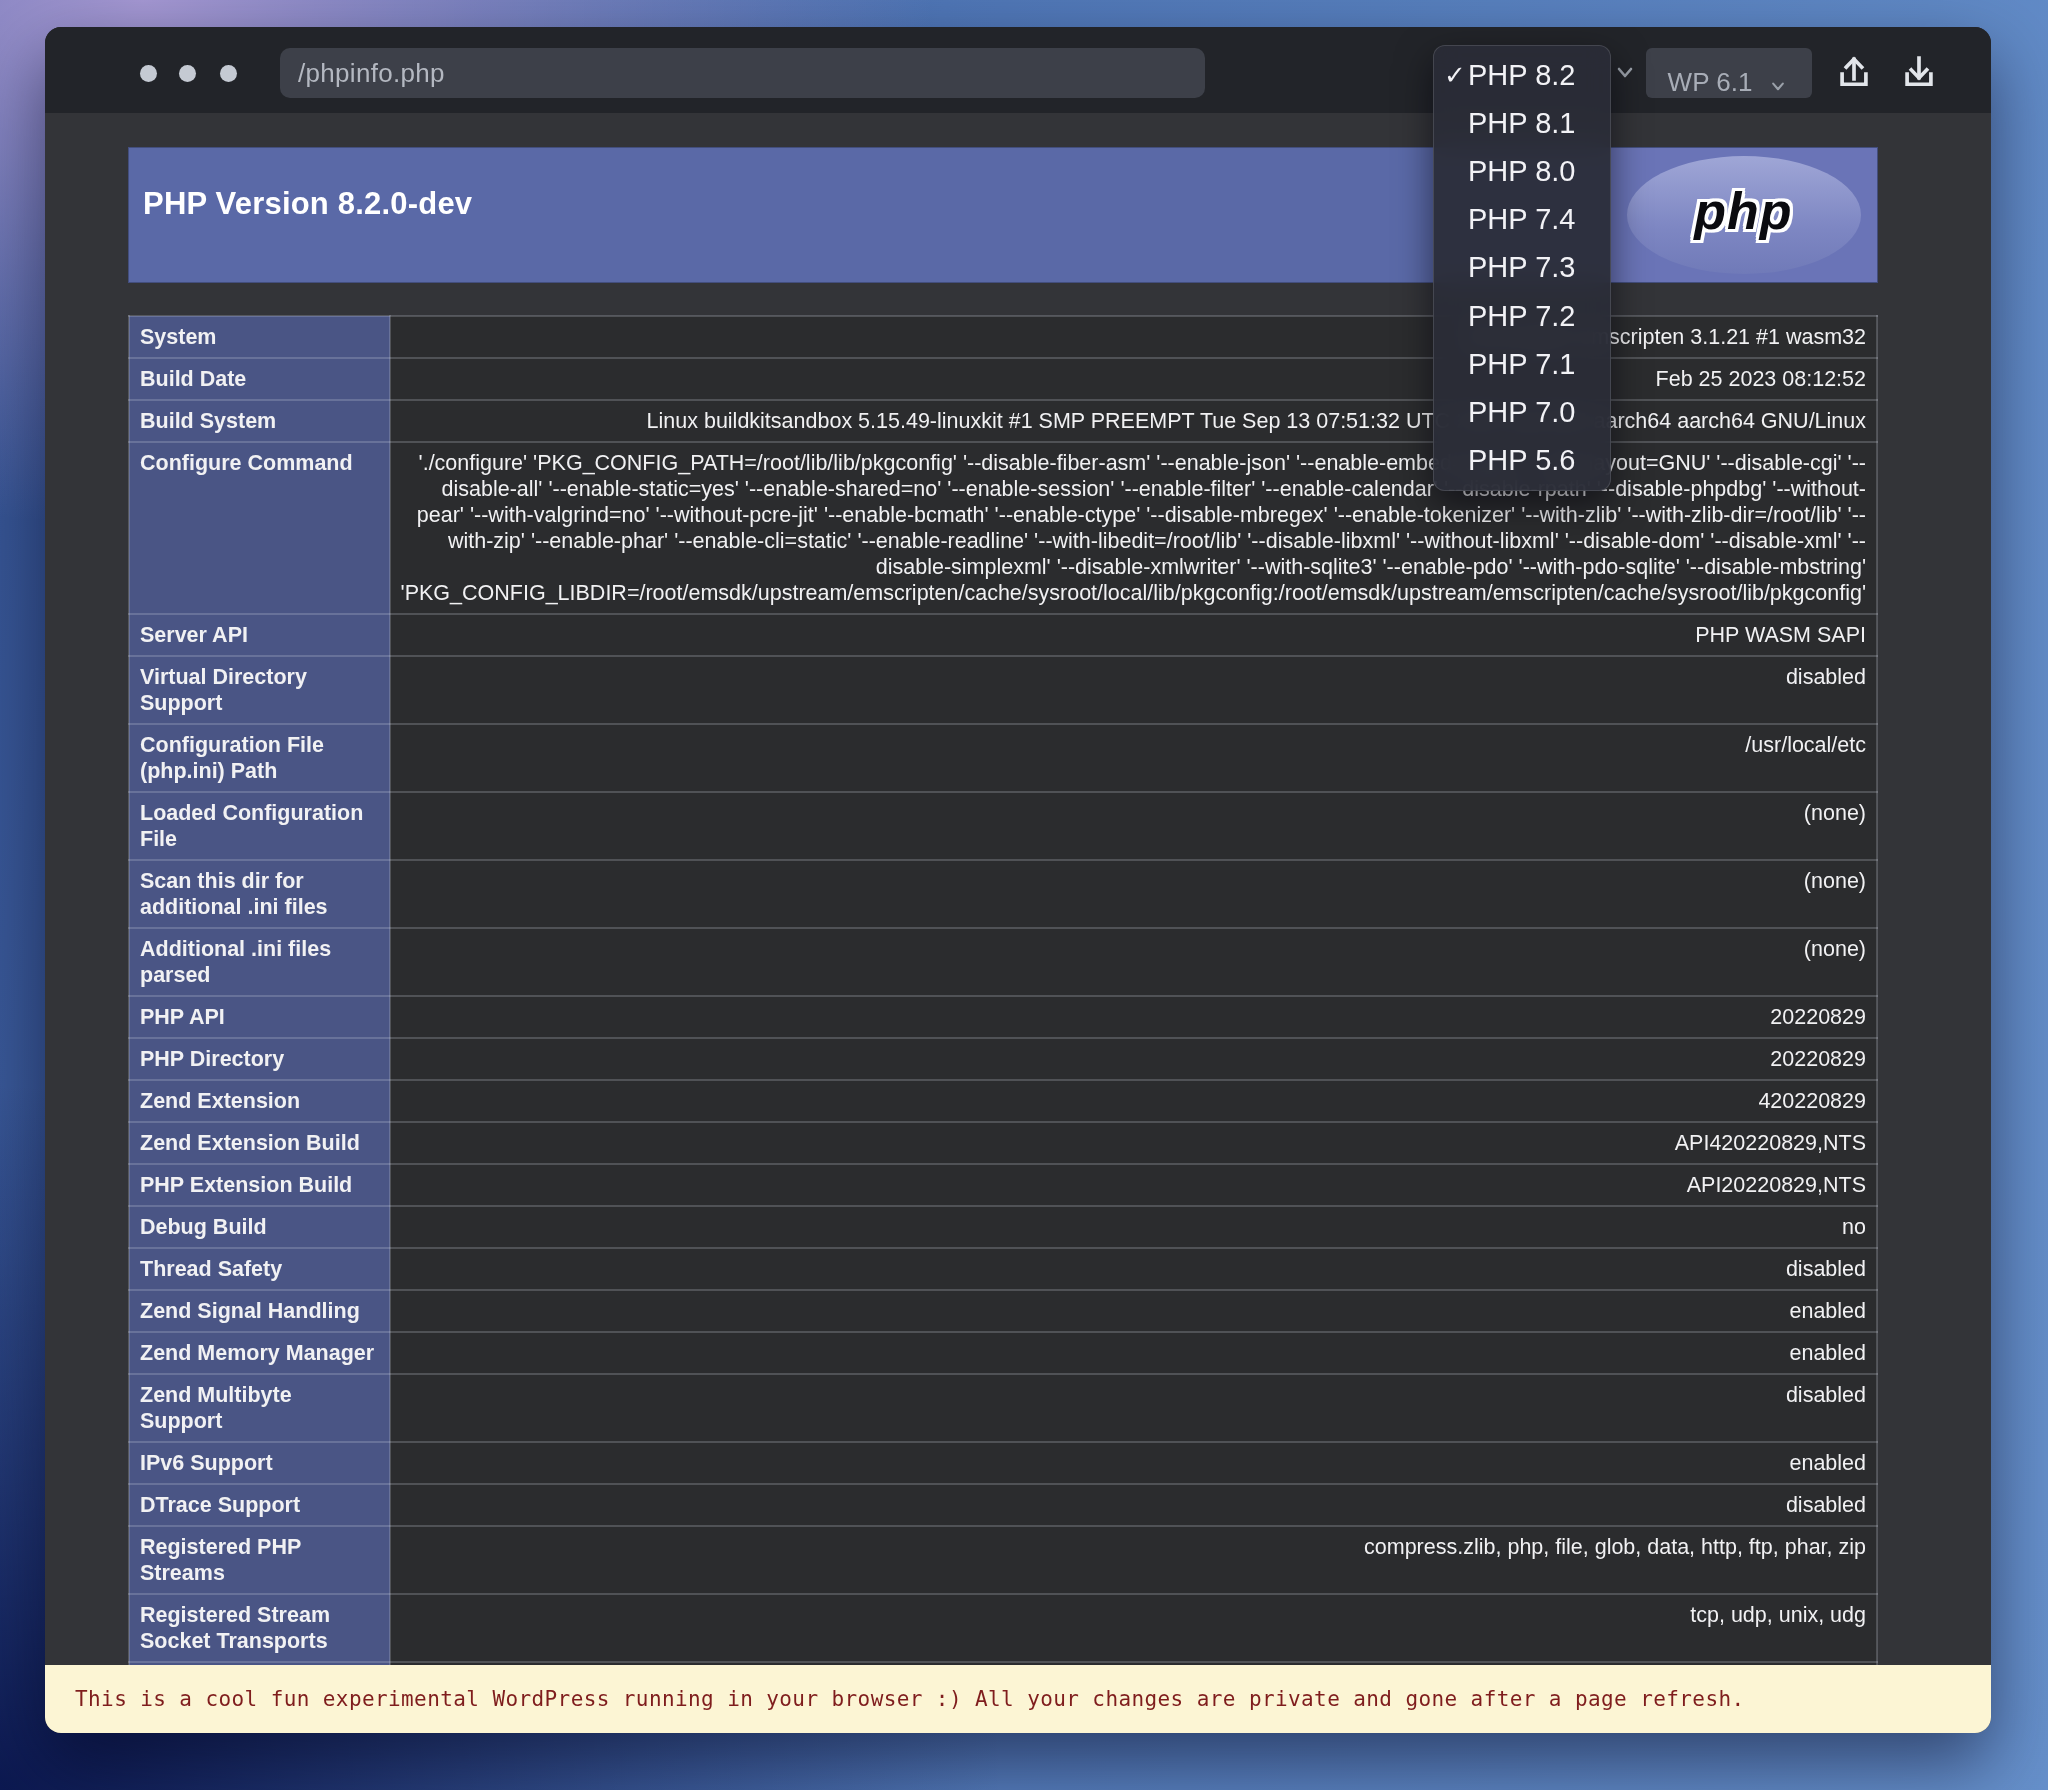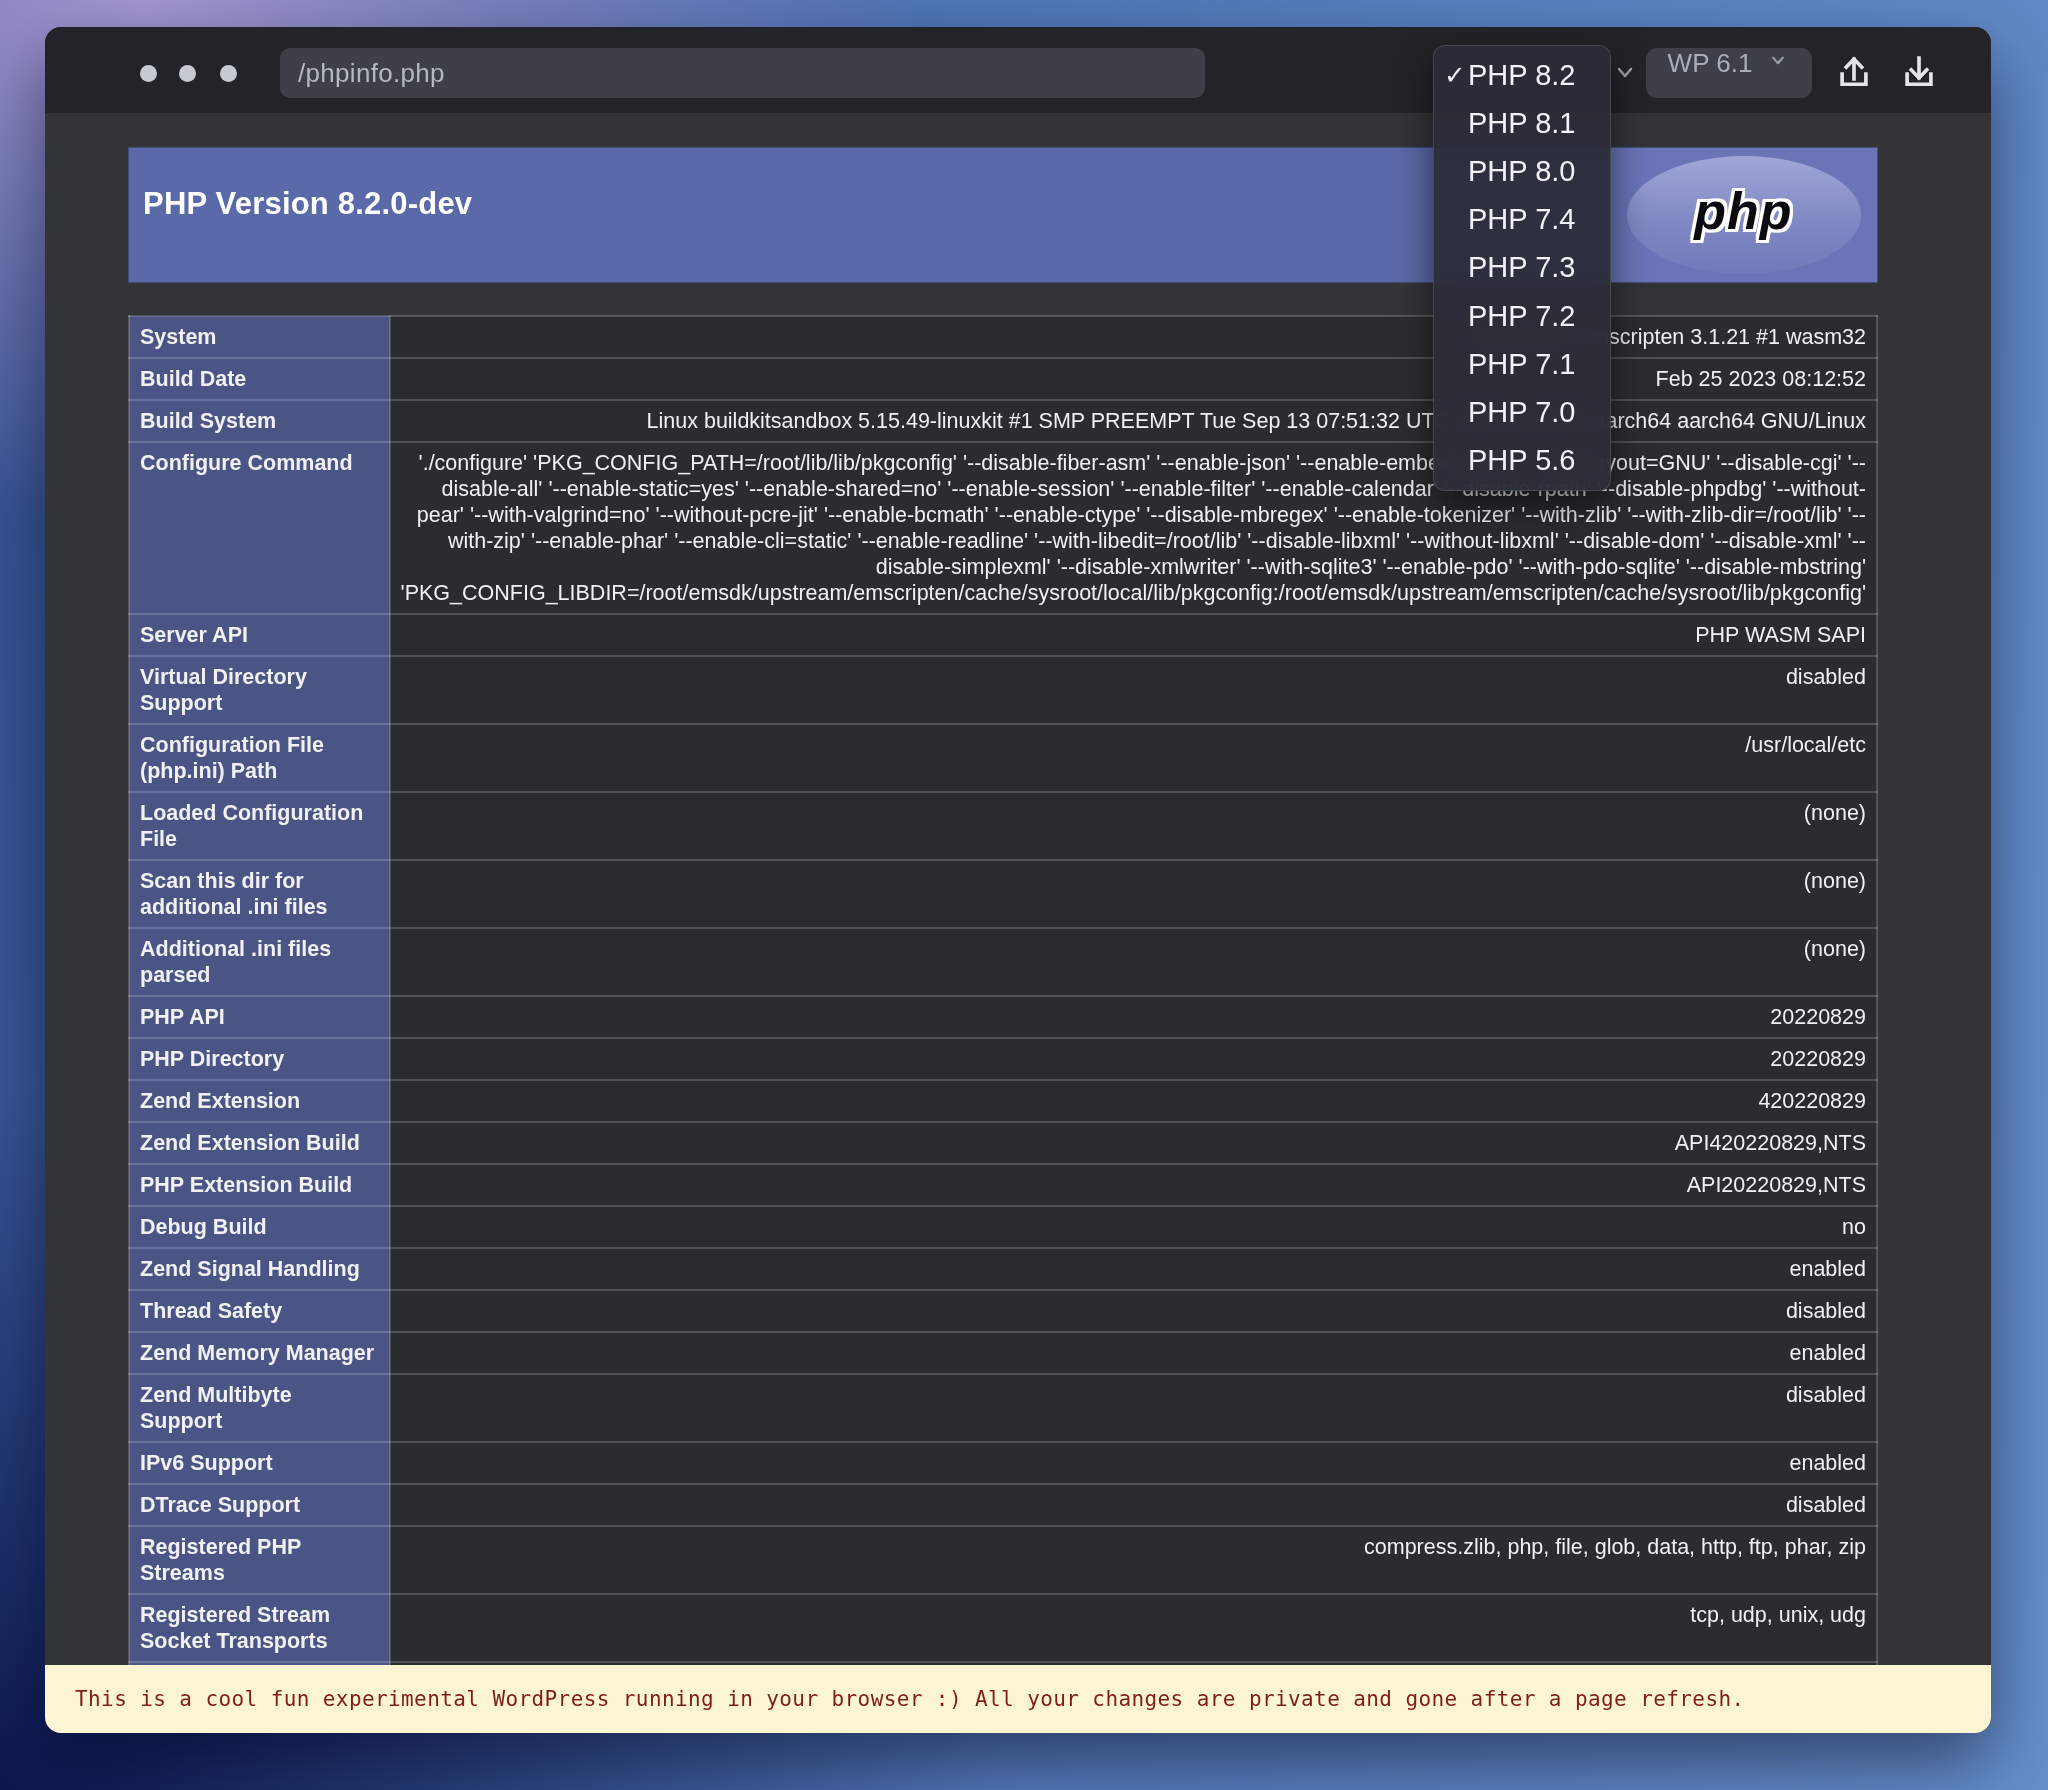--- a/index.html
+++ b/index.html
@@ -35,7 +35,7 @@
   .php-underlying-chevron{position:absolute;left:1565px;top:30px;width:30px;height:30px;}
   .wp-pill{
     position:absolute;left:1601px;top:21px;width:166px;height:50px;
-    background:#3d4049;border-radius:11px;display:flex;align-items:flex-start;justify-content:center;gap:14px;
+    background:#3d4049;border-radius:6px;display:flex;align-items:flex-end;justify-content:center;gap:14px;
   }
   .wp-pill .lbl{color:#a8adb7;font-size:26px;}
   .tbtn{position:absolute;top:22px;width:46px;height:46px;display:flex;align-items:center;justify-content:center;background:transparent;border:none;padding:0;cursor:pointer;}

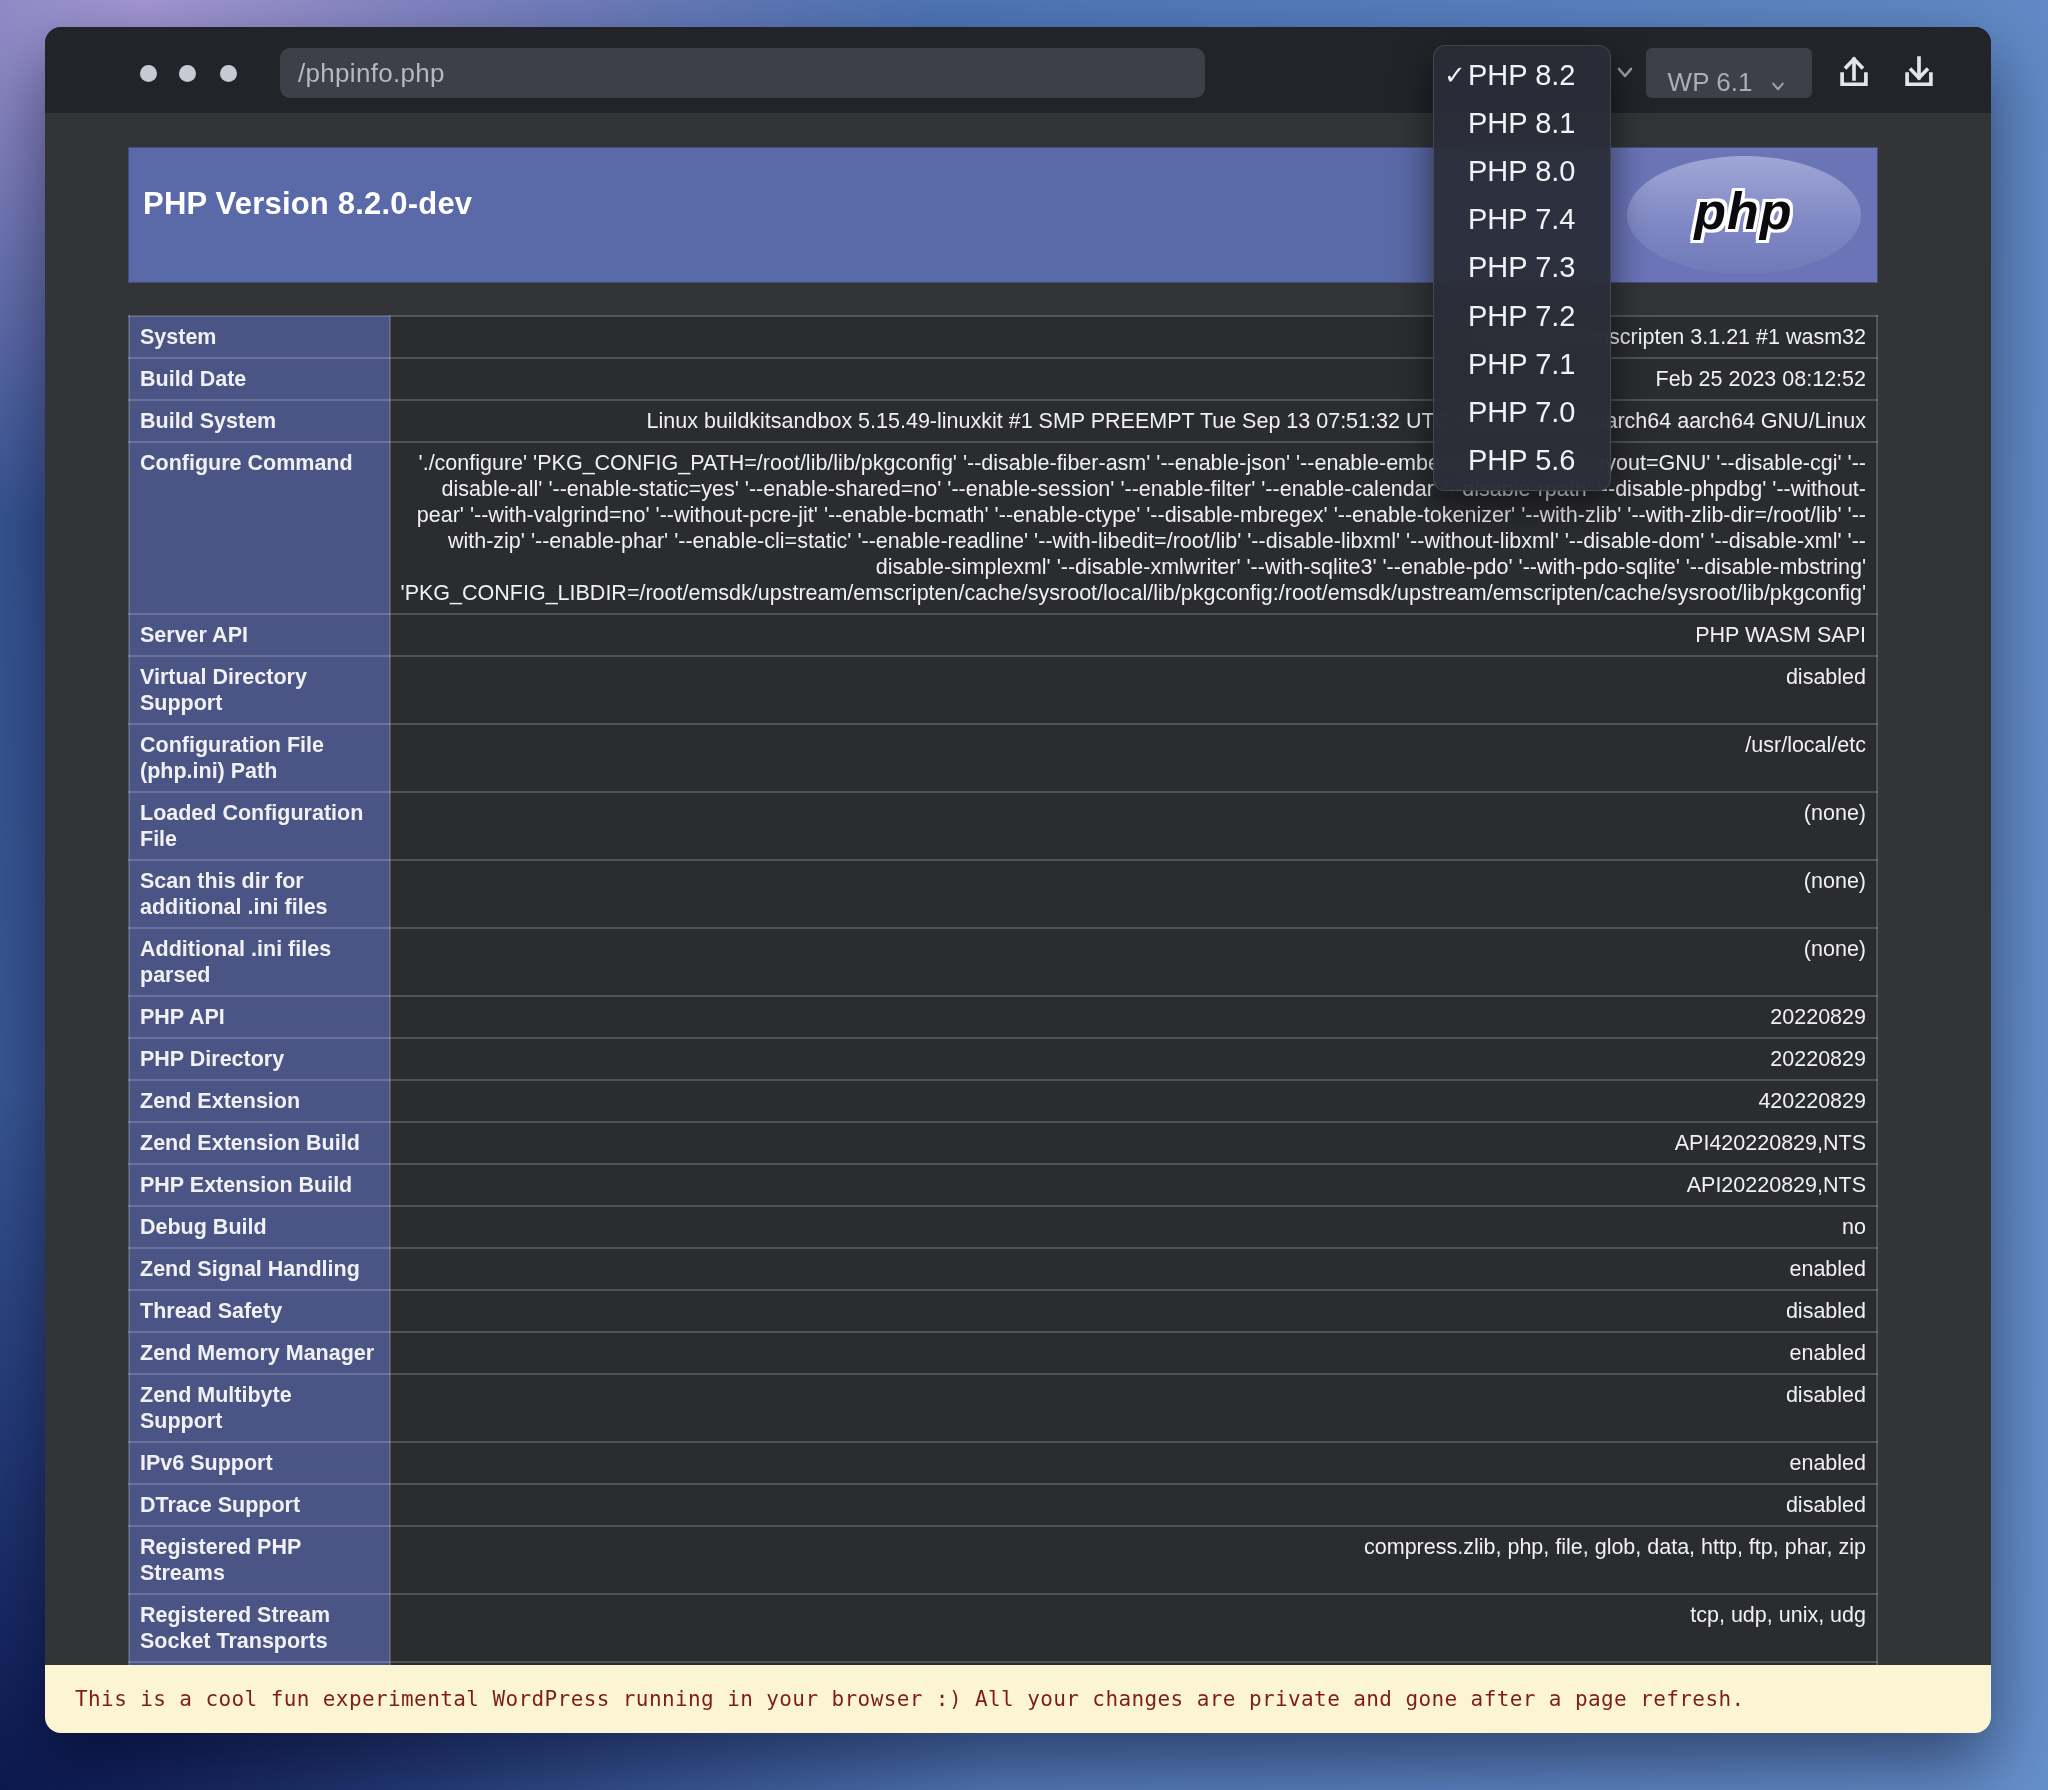--- a/index.html
+++ b/index.html
@@ -224,12 +224,12 @@
               <td class="v">no</td>
             </tr>
             <tr>
+              <td class="k">Thread Safety</td>
+              <td class="v">disabled</td>
+            </tr>
+            <tr>
               <td class="k">Zend Signal Handling</td>
               <td class="v">enabled</td>
-            </tr>
-            <tr>
-              <td class="k">Thread Safety</td>
-              <td class="v">disabled</td>
             </tr>
             <tr>
               <td class="k">Zend Memory Manager</td>

